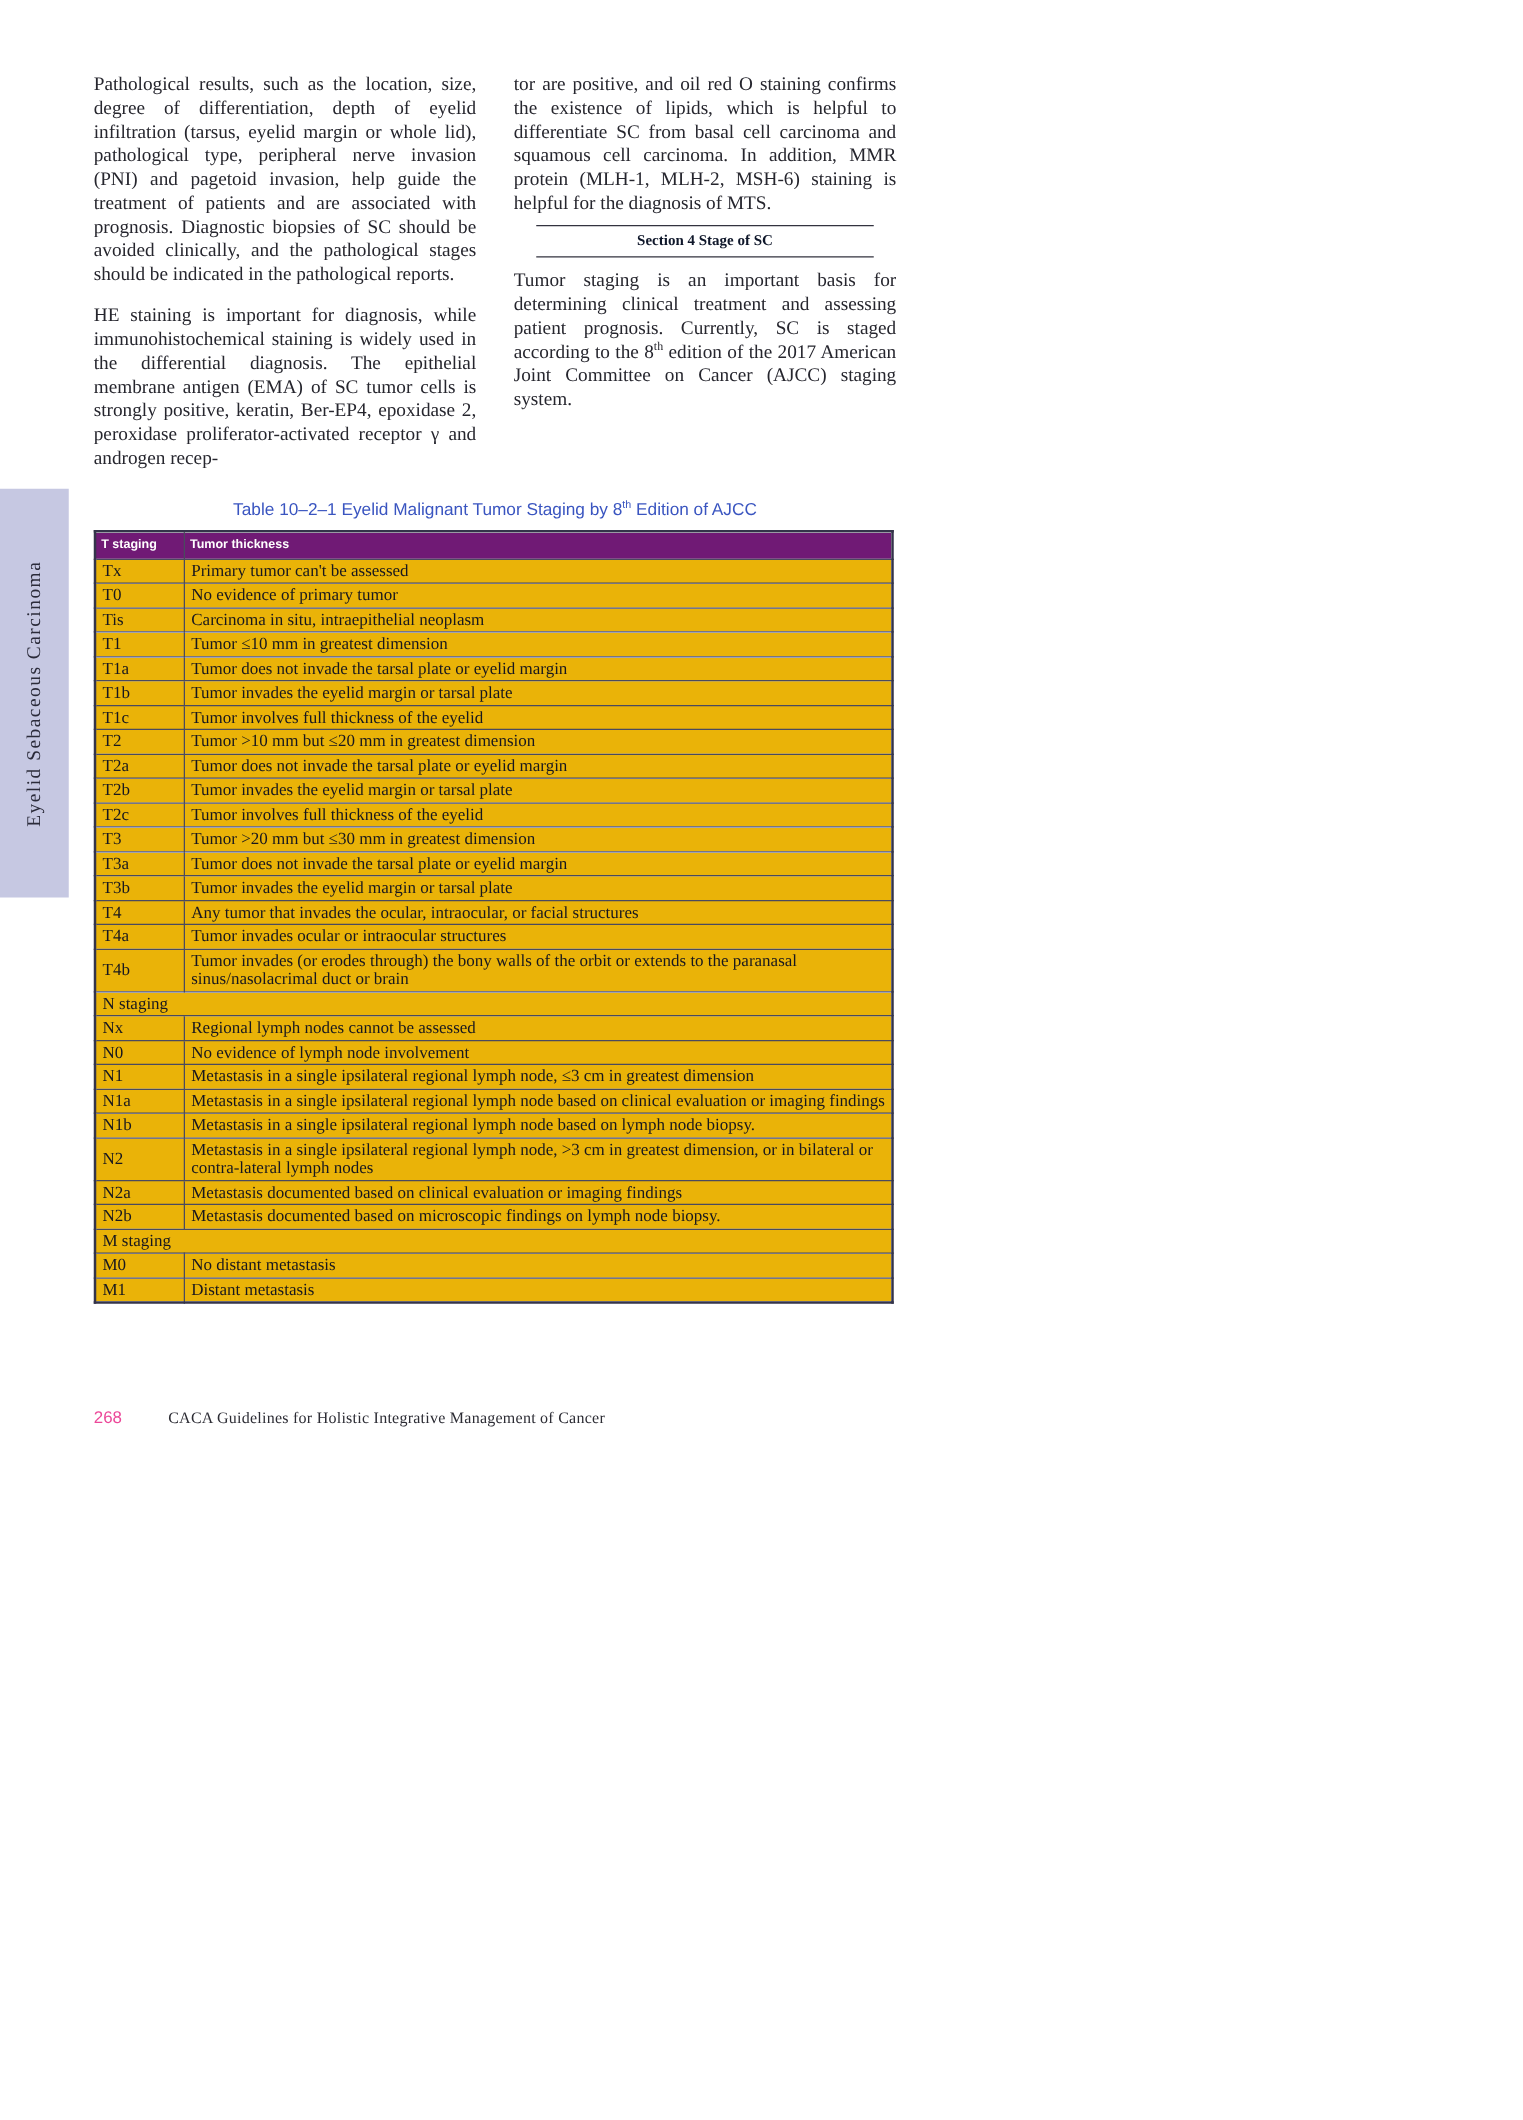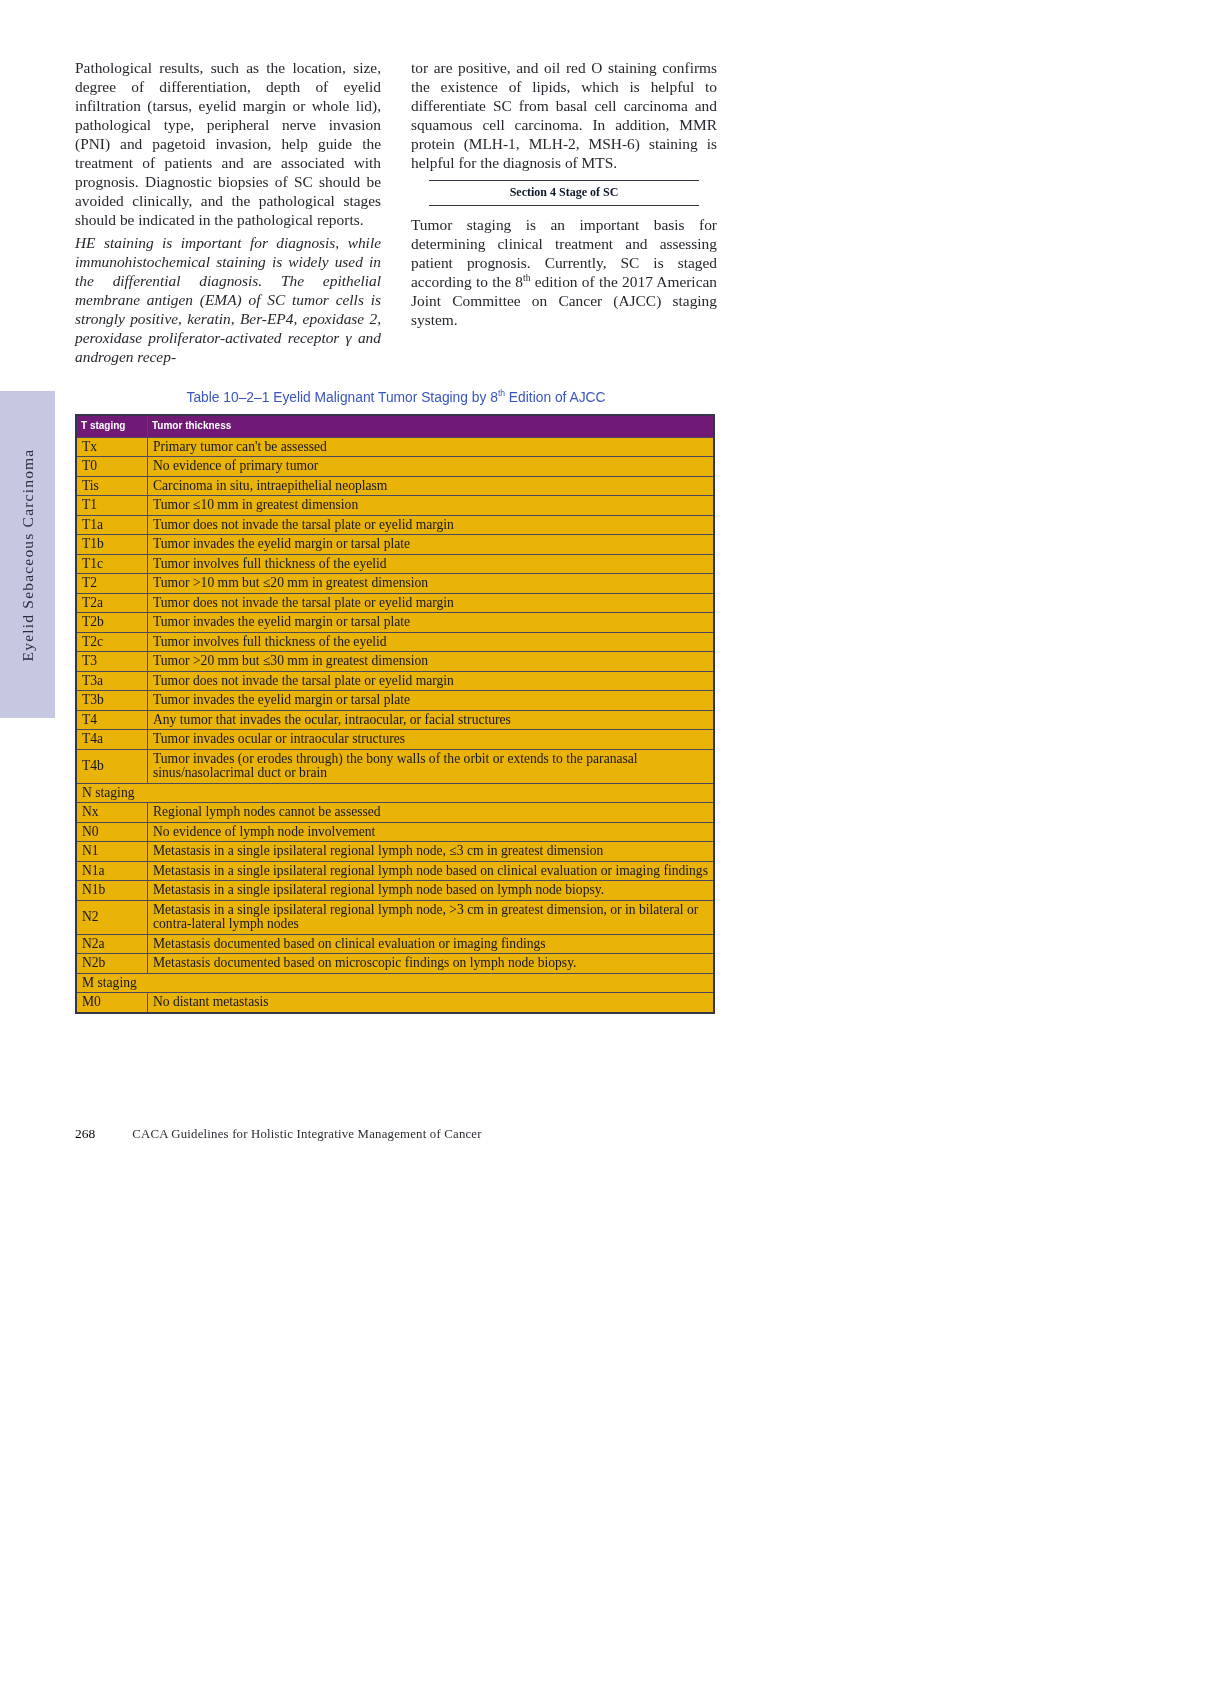--- a/index.html
+++ b/index.html
@@ -28,7 +28,7 @@
     font-size:15.4px;line-height:19px;text-align:justify;
     margin:0 0 0 0;color:#26262e;
   }
-  .para + .para{margin-top:4px;font-style:italic;}
+  .para + .para{margin-top:14px;}
   .section-head{margin:8px 18px 9px 18px;}
   .section-rule{border:0;border-top:1.4px solid #33333f;margin:0;}
   .section-title{

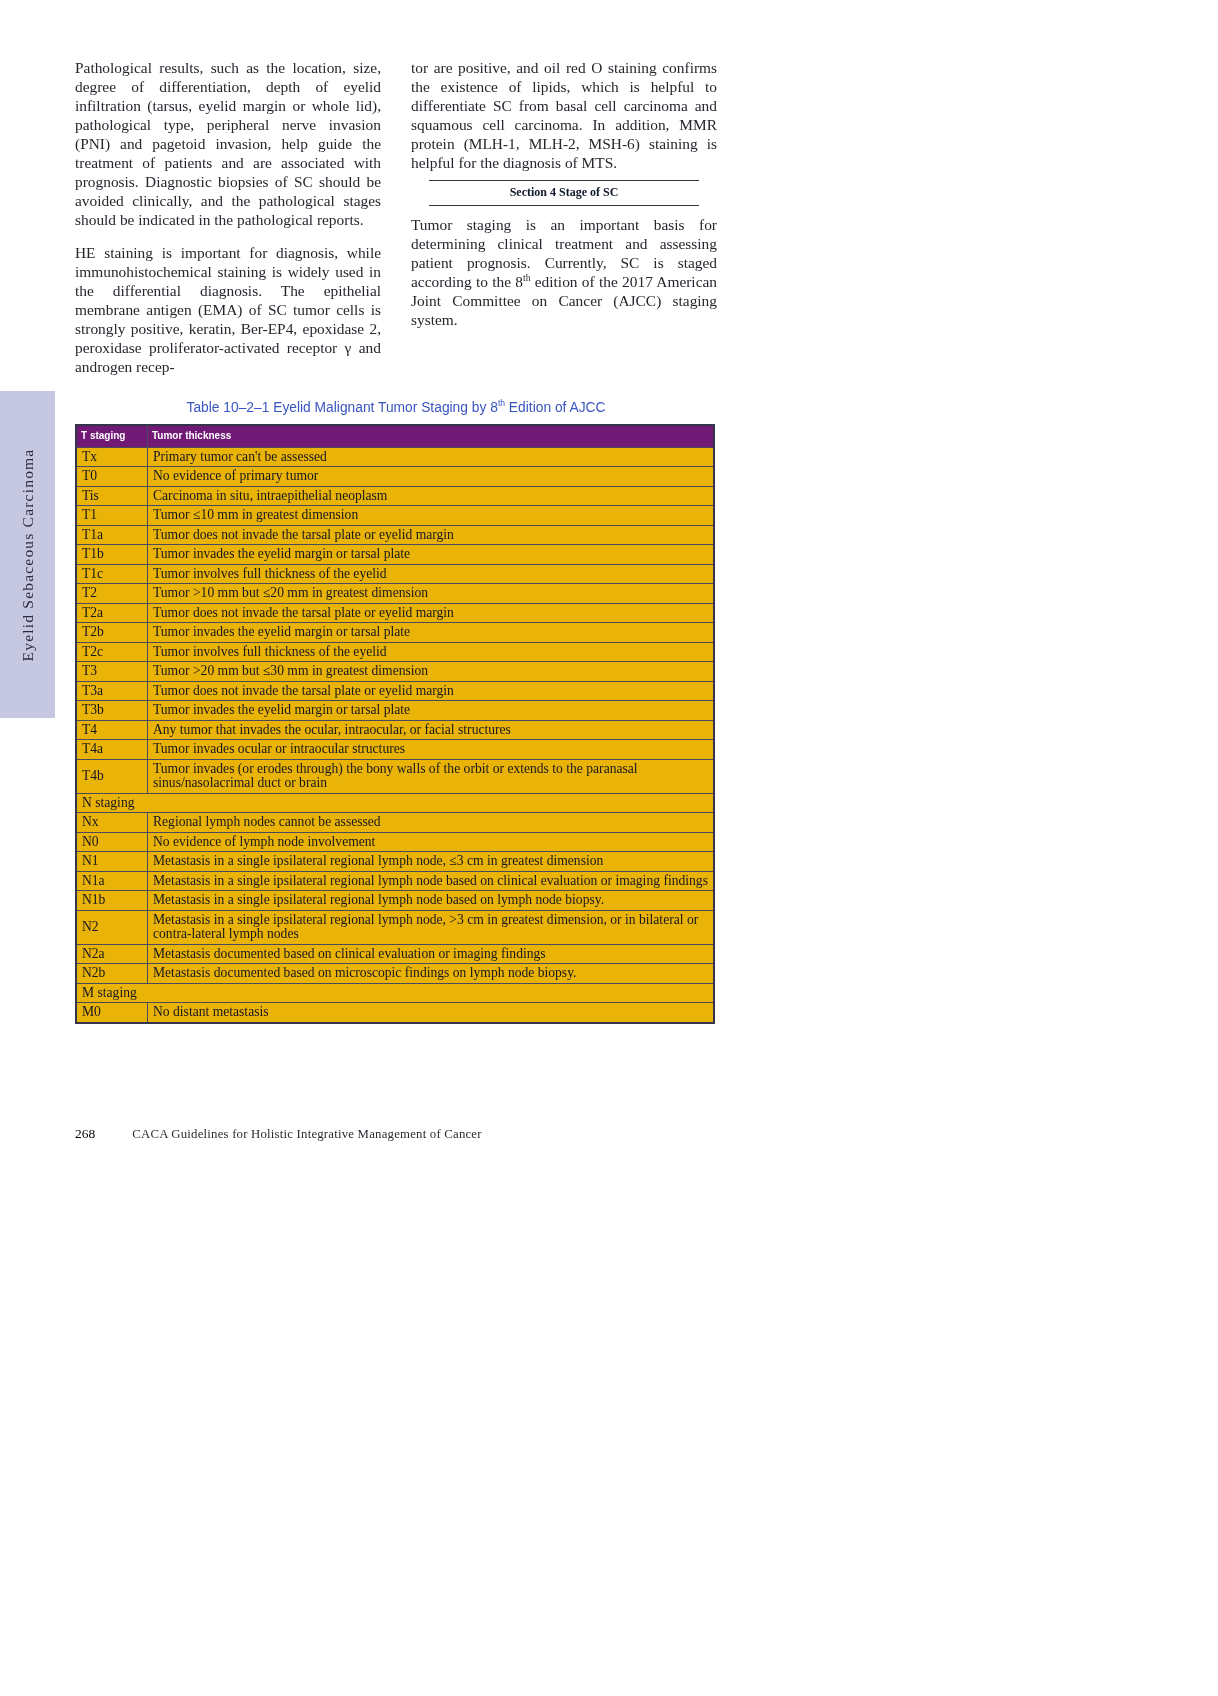--- a/index.html
+++ b/index.html
@@ -226,6 +226,10 @@
             <td class="lbl">M0</td>
             <td>No distant metastasis</td>
           </tr>
+          <tr>
+            <td class="lbl">M1</td>
+            <td>Distant metastasis</td>
+          </tr>
         </tbody>
     </table>
   </div>

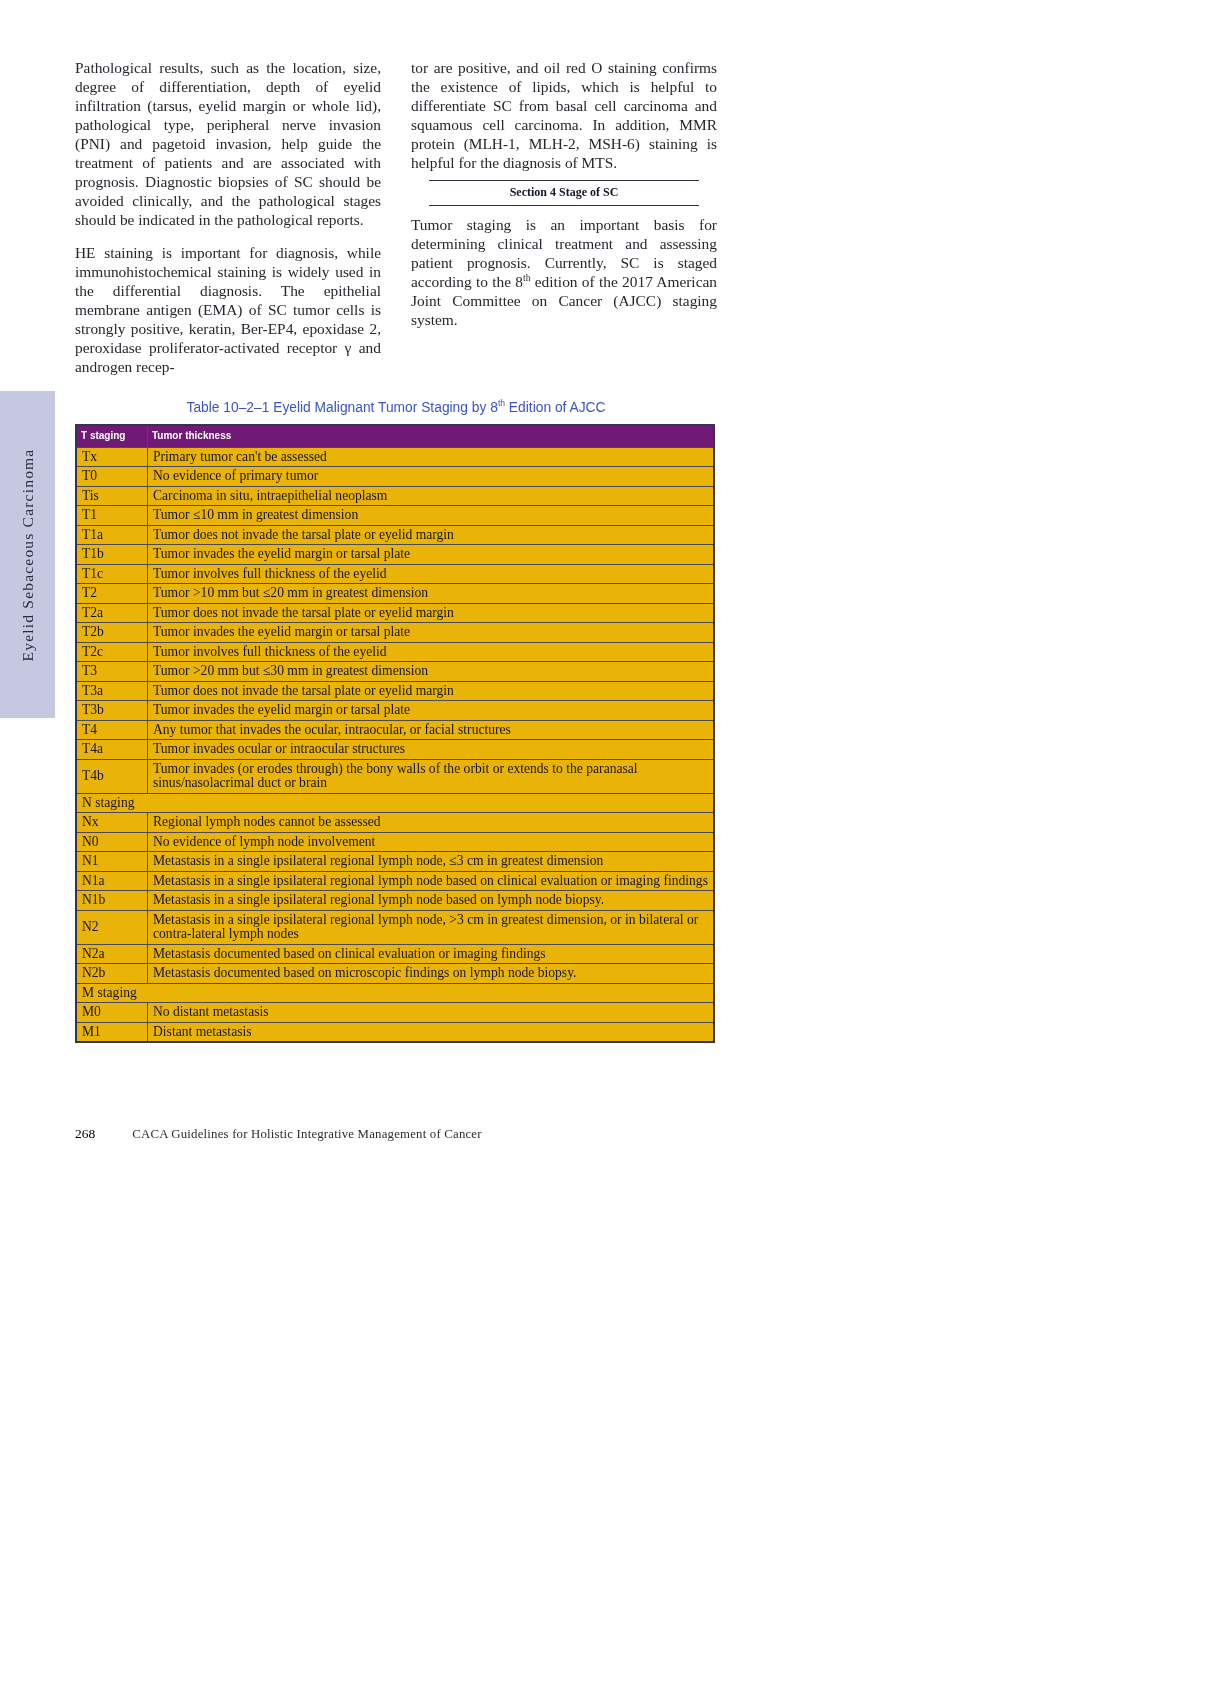--- a/index.html
+++ b/index.html
@@ -73,8 +73,8 @@
     display:flex;align-items:baseline;
   }
   .footer .pagenum{
-    font-family:Liberation Serif, serif;
-    font-size:13.5px;color:#000000;margin-right:37px;
+    font-family:Liberation Sans, sans-serif;
+    font-size:13.5px;color:#ec4899;margin-right:37px;
   }
   .footer .foottext{
     font-family:"Liberation Serif", serif;

